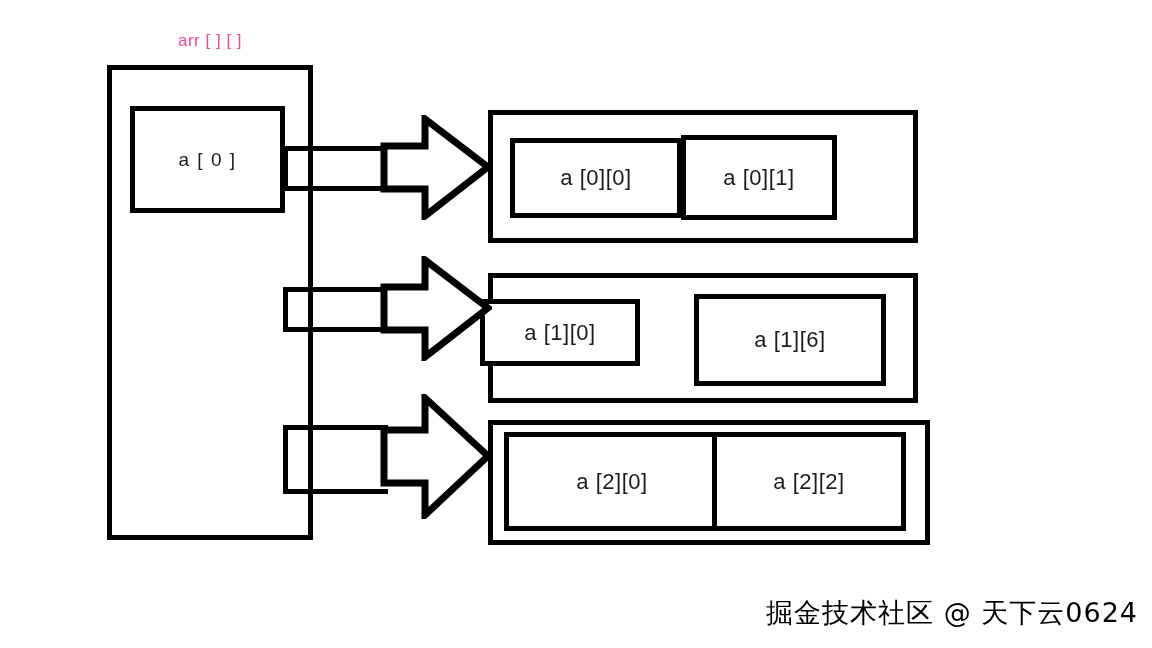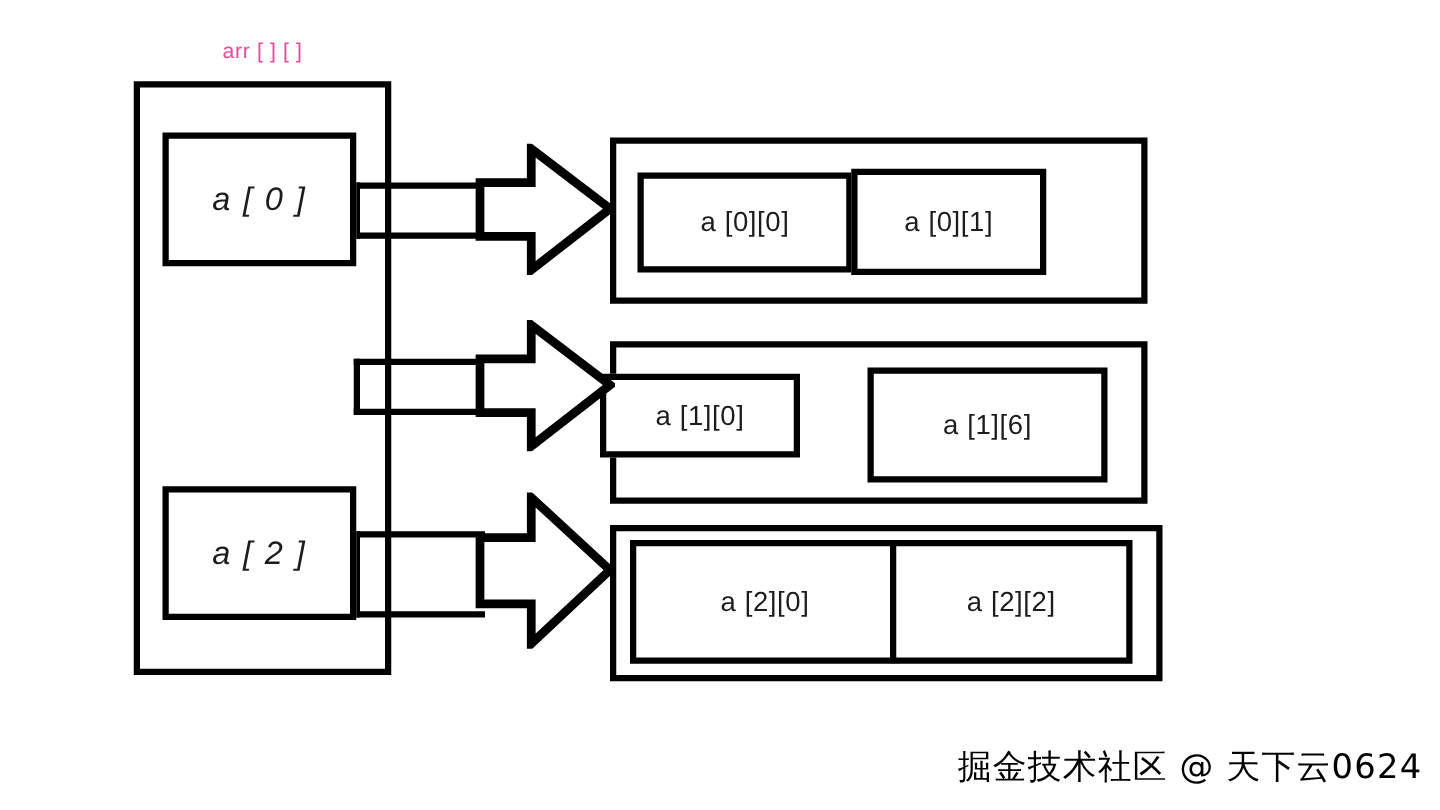--- a/index.html
+++ b/index.html
@@ -52,11 +52,10 @@
     z-index: 3;
   }
   .left-box .lbl {
-    font-size: 26px;
+    font-size: 19px;
     color: #1c1c1c;
     letter-spacing: 1.5px;
     white-space: nowrap;
-    font-style: italic;
   }
   .left-box-0 { top: 106px; }
   .left-box-1 { top: 251px; }

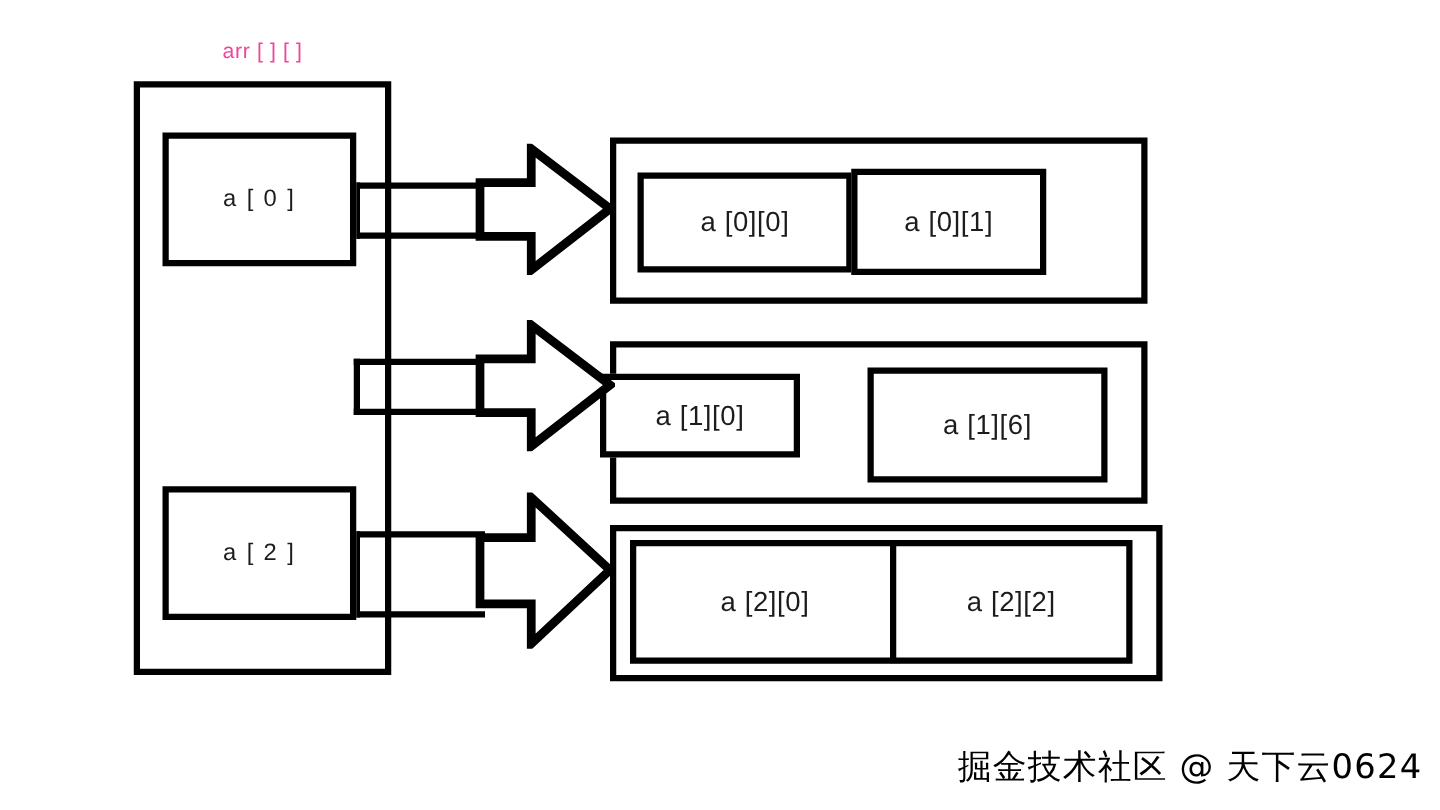--- a/index.html
+++ b/index.html
@@ -136,9 +136,6 @@
   <div class="left-box left-box-0">
     <span class="lbl">a [ 0 ]</span>
   </div>
-  <div class="left-box left-box-2">
-    <span class="lbl">a [ 2 ]</span>
-  </div>
 
   <div class="arrow-wrap" style="left:380px; top:115px;">
     <svg width="112" height="105" viewBox="0 0 112 105">

